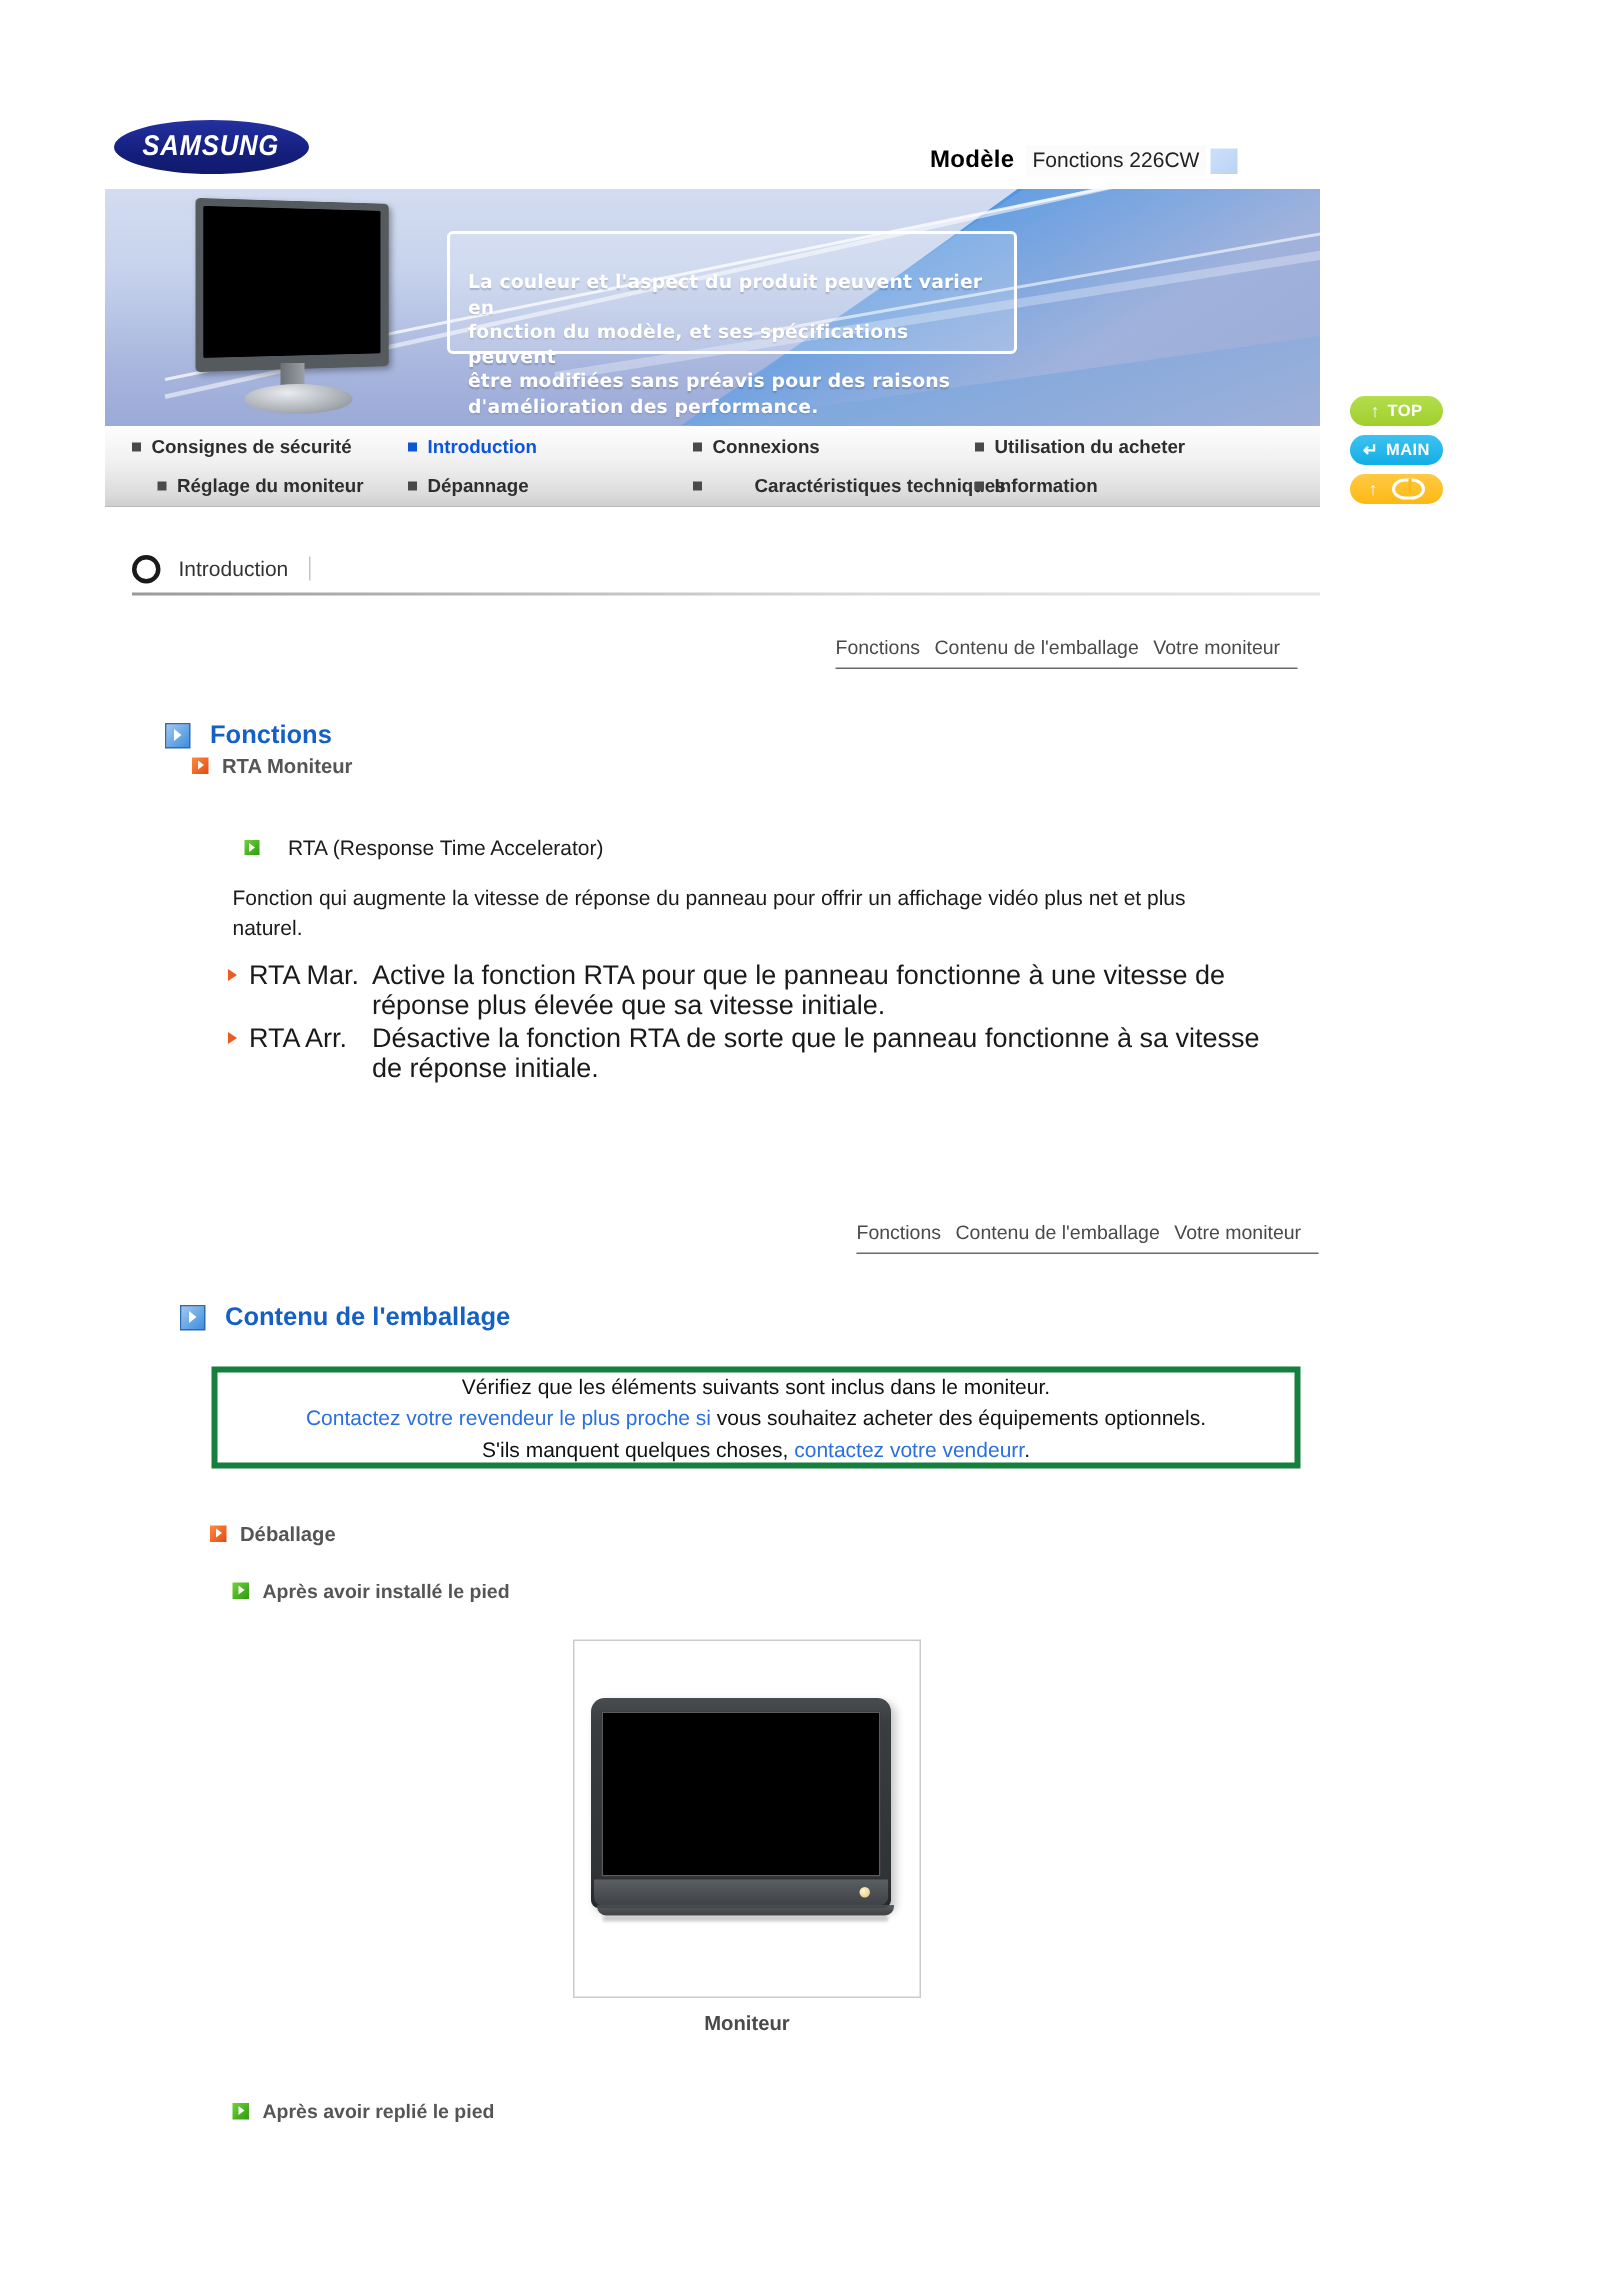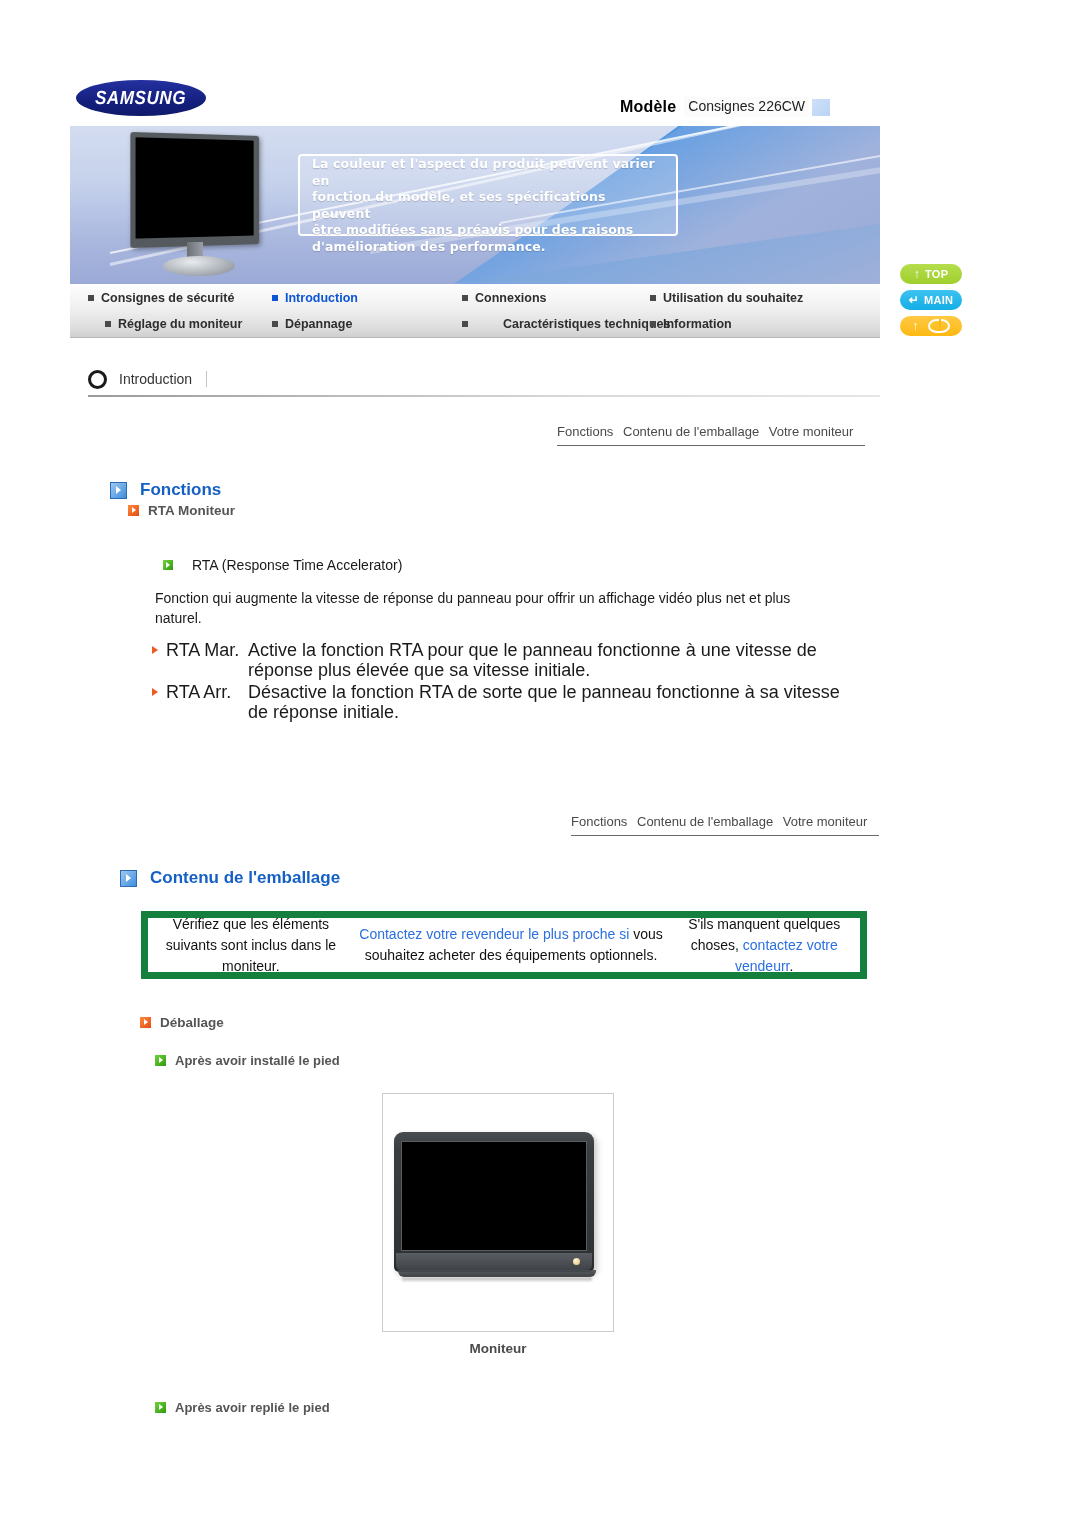--- a/index.html
+++ b/index.html
@@ -515,7 +515,7 @@
 
   <div class="model-row">
     <span class="model-label">Modèle</span>
-    <span class="model-value">Consignes 226CW</span>
+    <span class="model-value">Fonctions 226CW</span>
     <span class="model-swatch"></span>
   </div>
 

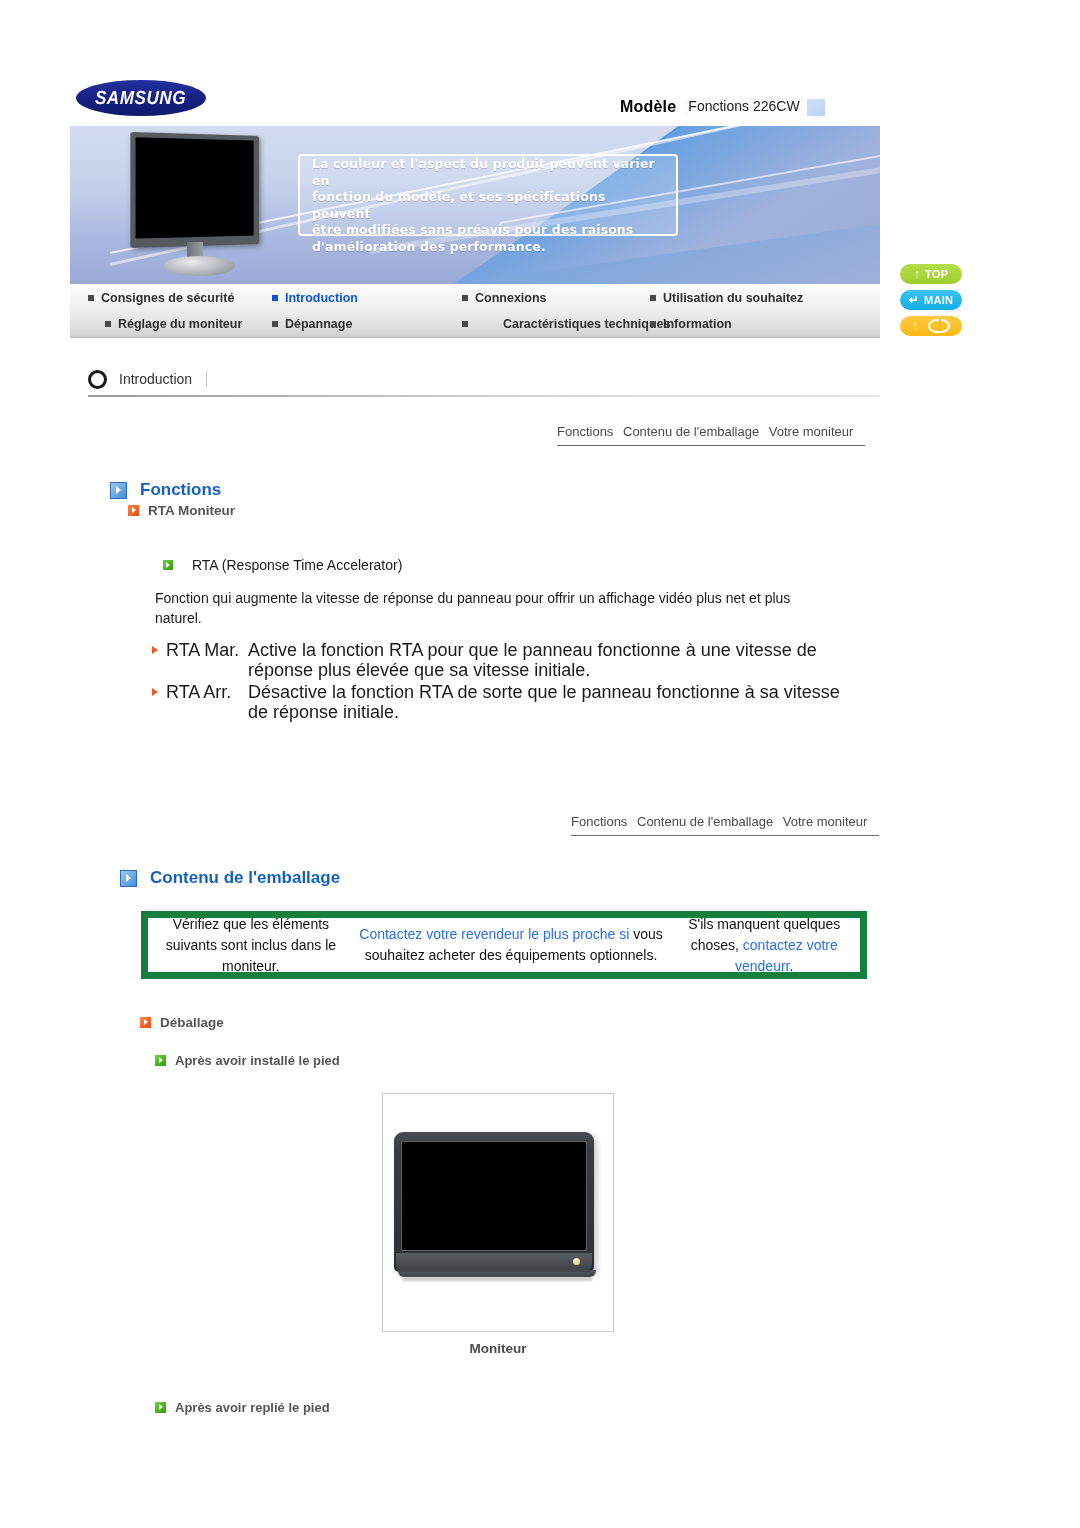--- a/index.html
+++ b/index.html
@@ -150,7 +150,7 @@
     border: 2px solid #ffffff;
     border-radius: 4px;
     background: rgba(255,255,255,0.18);
-    padding: 0 12px;
+    padding: 24px 12px;
     box-sizing: border-box;
   }
   .notice p {

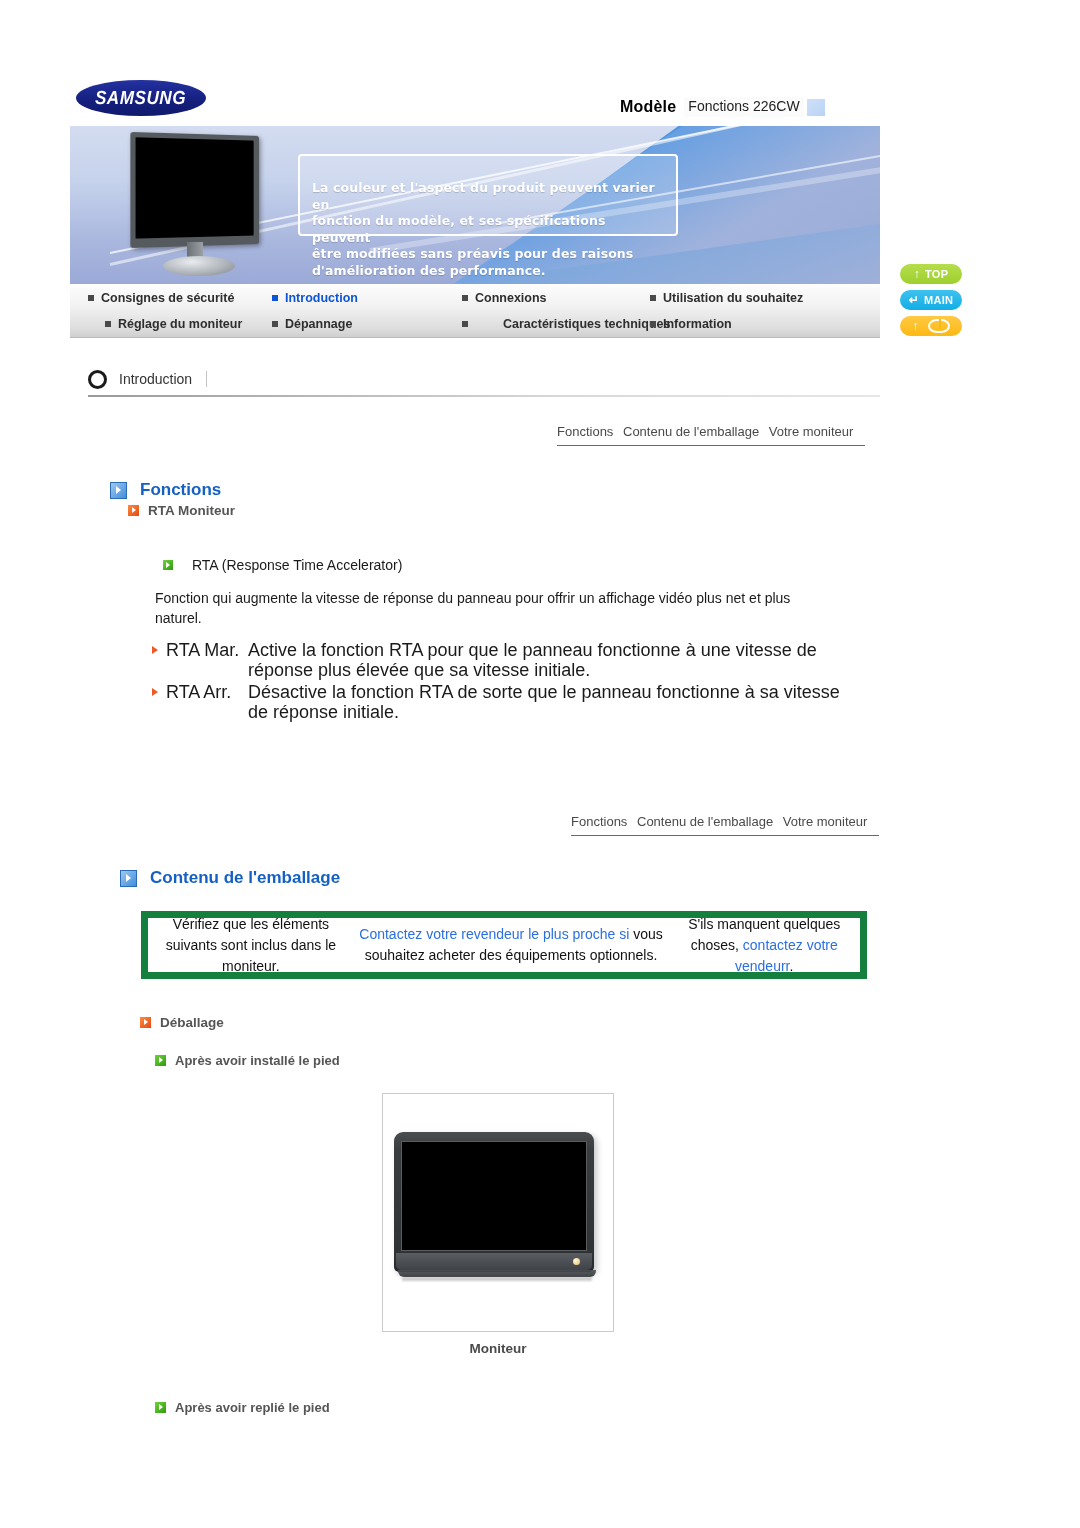--- a/index.html
+++ b/index.html
@@ -559,7 +559,7 @@
       </div>
       <div class="navitem" style="left:580px;">
         <span class="sq"></span>
-        <span>Utilisation du souhaitez</span>
+        <span>Utilisation du acheter</span>
       </div>
     </div>
     <div class="navrow r2">

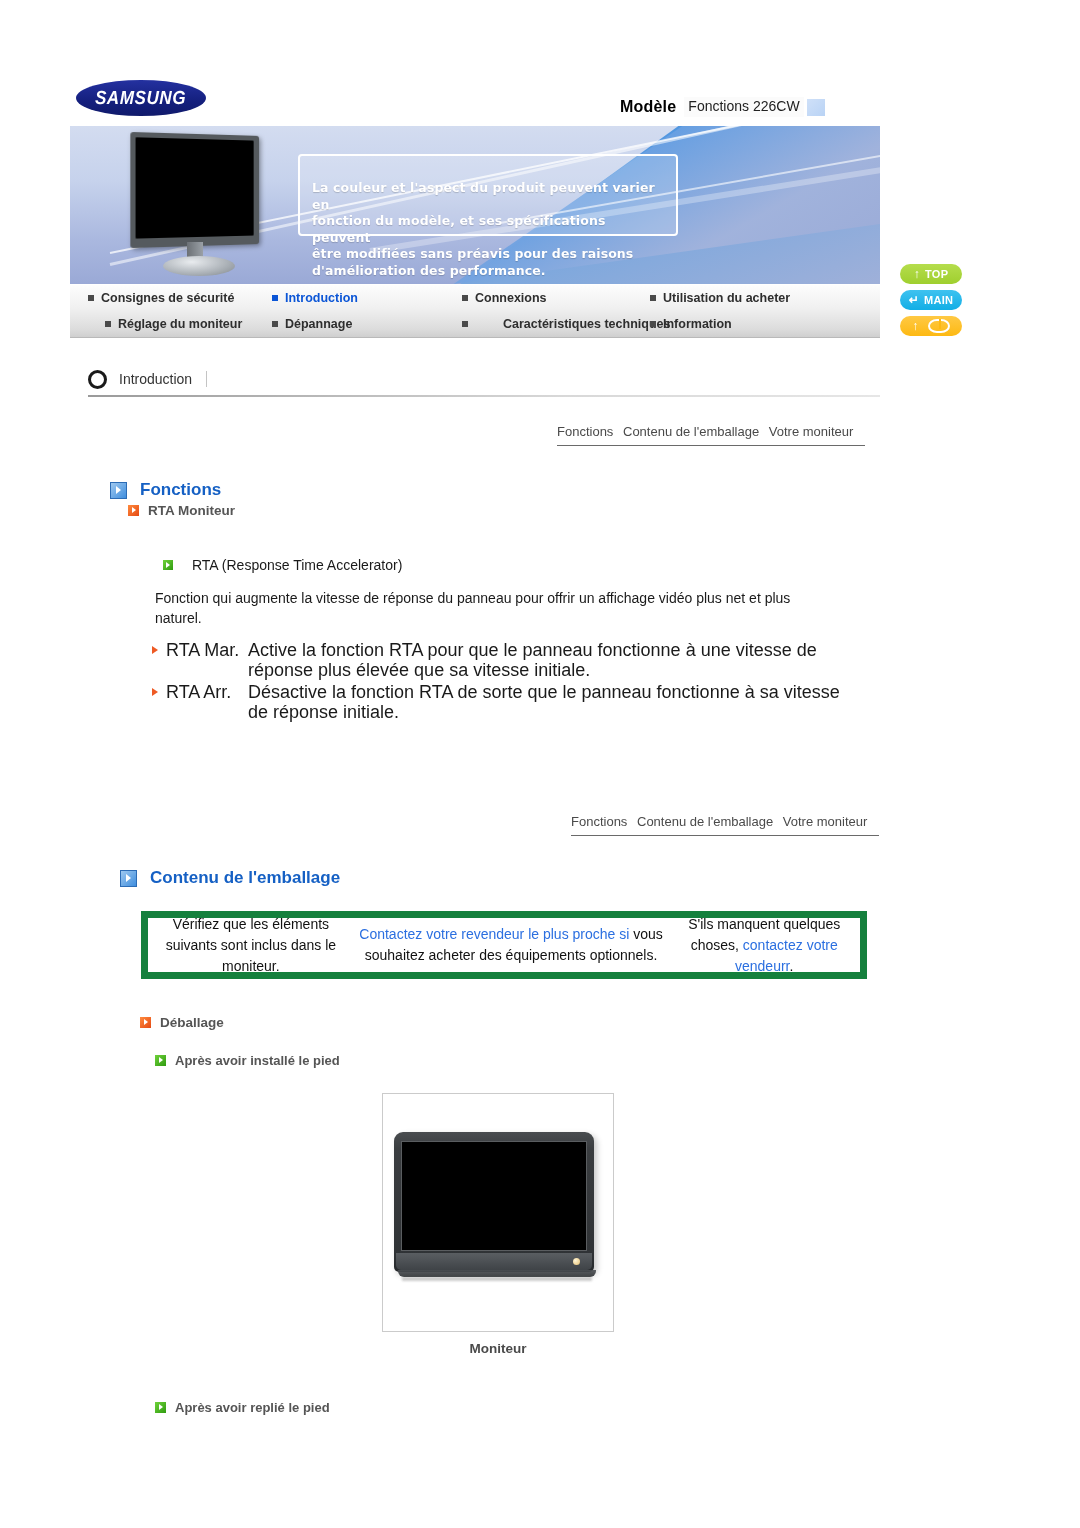--- a/index.html
+++ b/index.html
@@ -417,10 +417,10 @@
     position: absolute;
     left: 141px; top: 911px;
     width: 726px; height: 68px;
-    border: 7px solid #15803d;
+    border: 4px solid #15803d;
     box-sizing: border-box;
     display: flex;
-    flex-direction: row;
+    flex-direction: column;
     align-items: center;
     justify-content: center;
     background: #fff;

